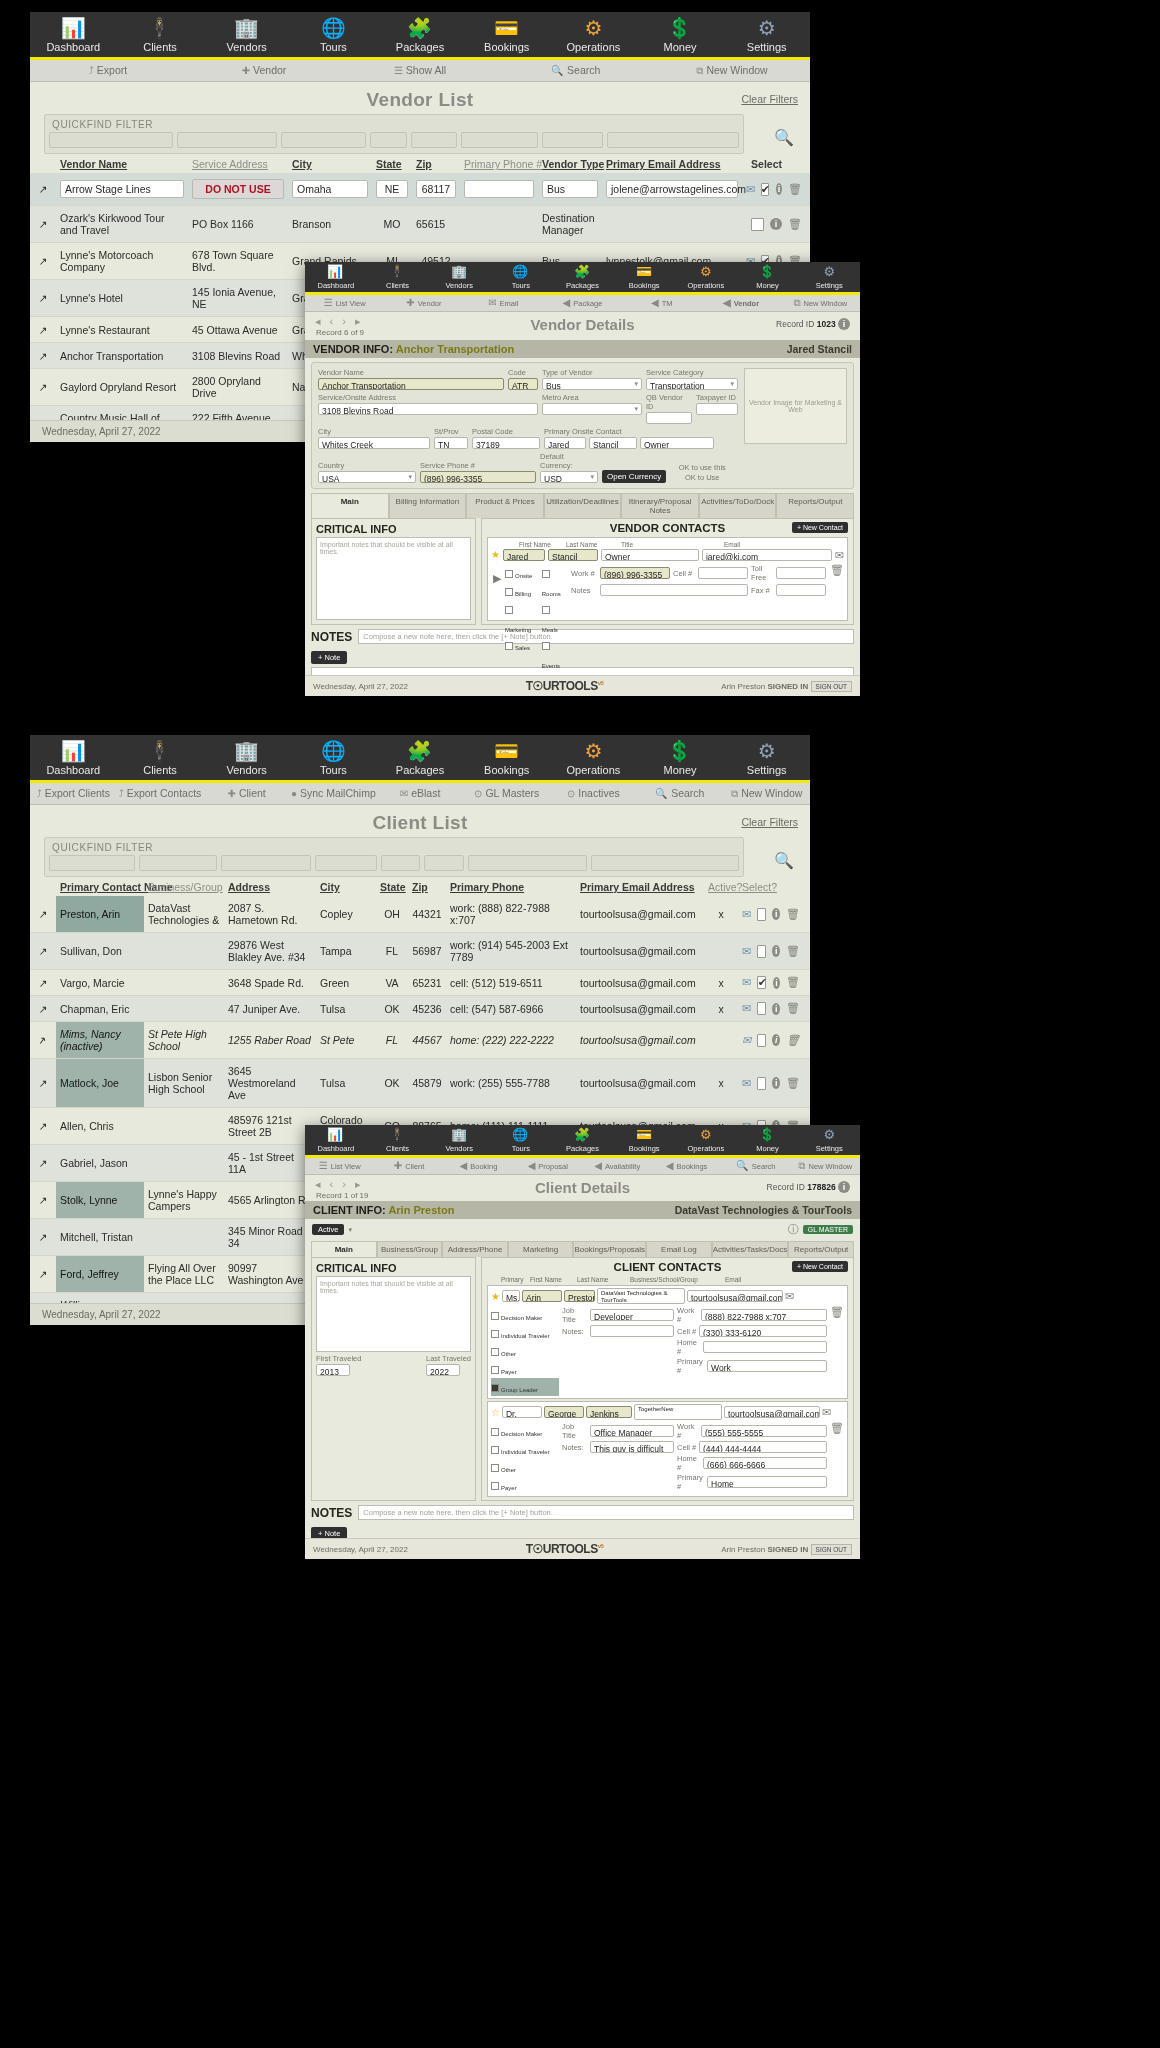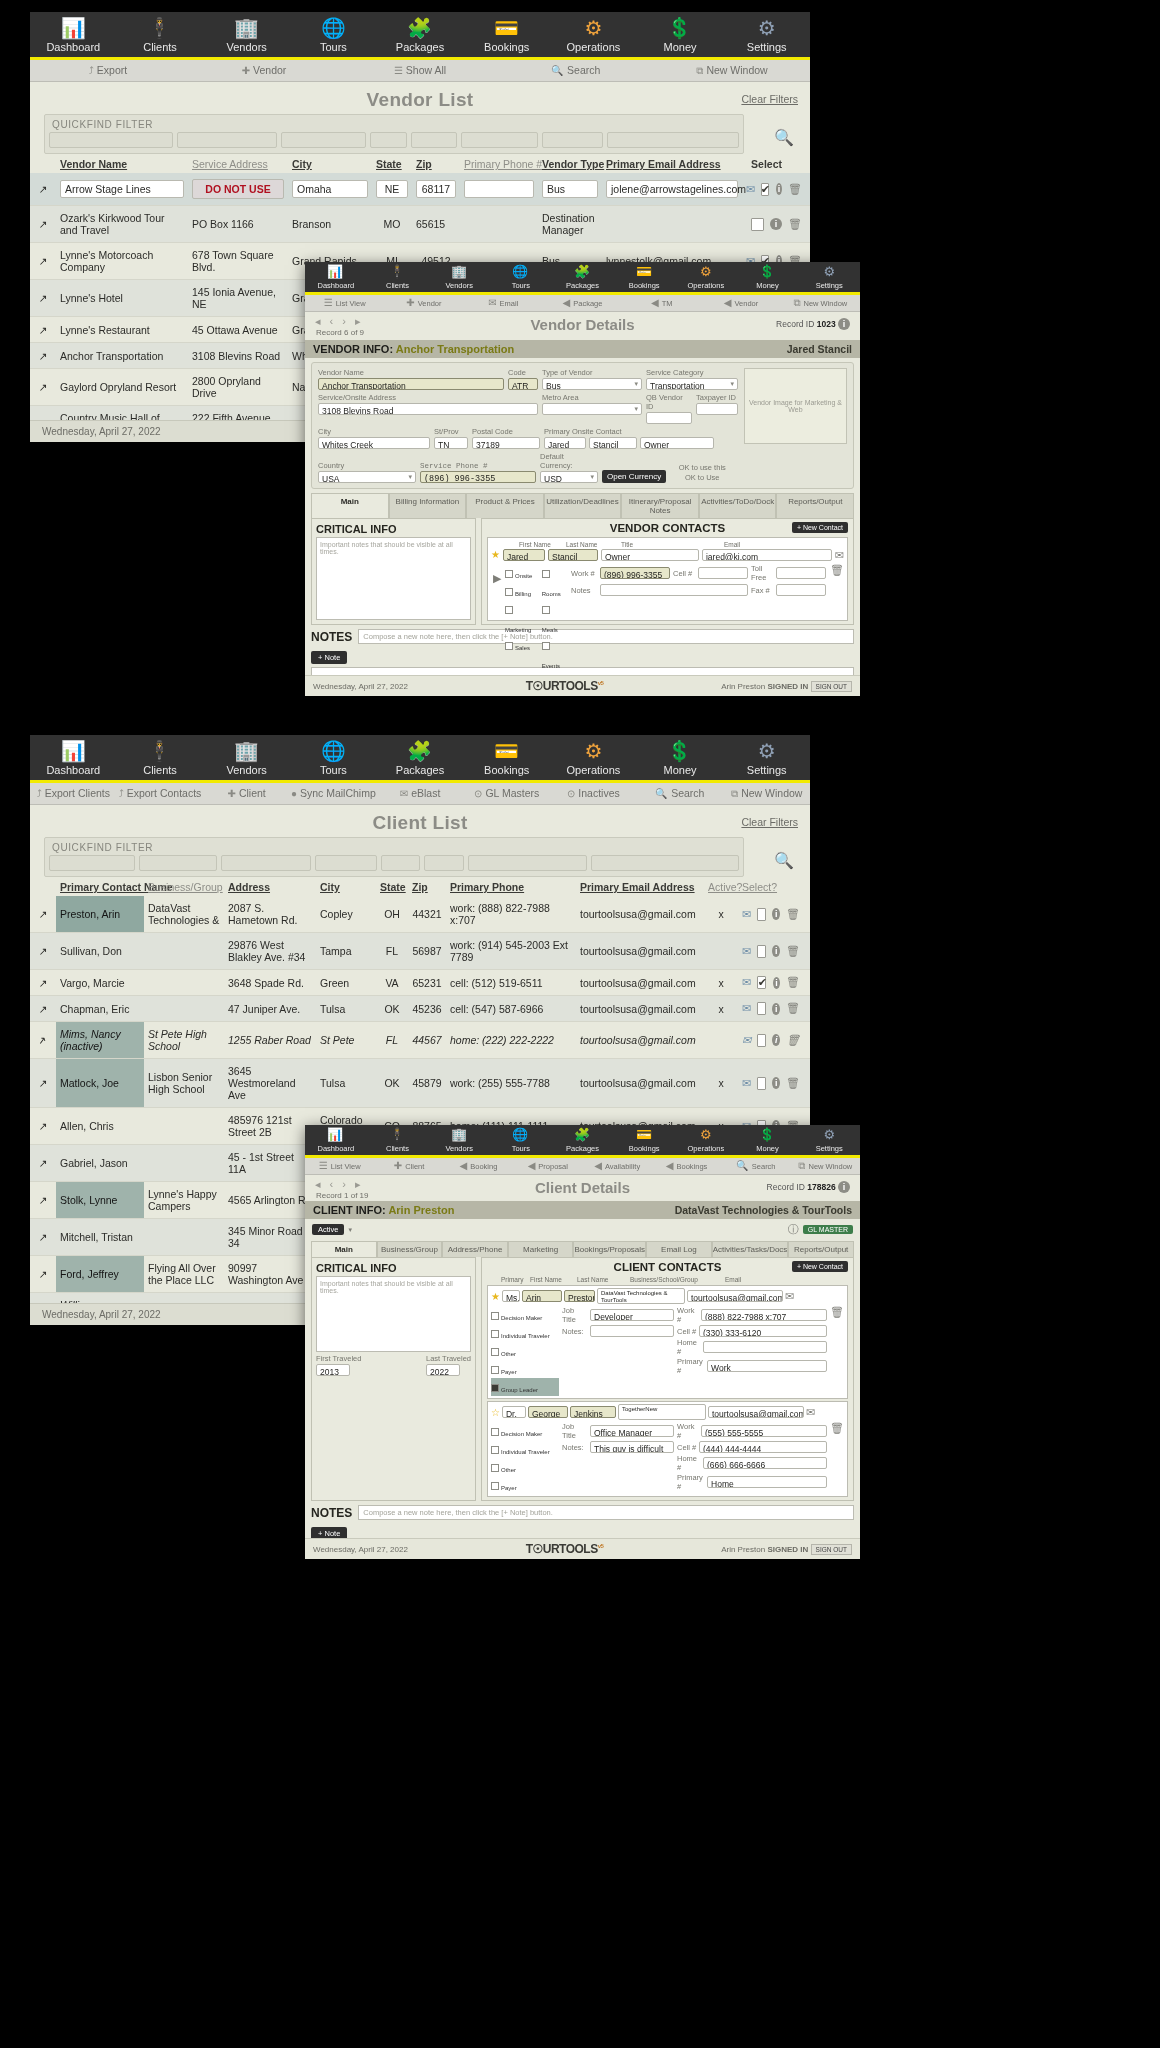--- a/index.html
+++ b/index.html
@@ -423,7 +423,7 @@
       <div class="subitem" style="font-size: 7.5px; padding: 2px 0px;"><span class="si">✉</span><span>Email</span></div>
       <div class="subitem" style="font-size: 7.5px; padding: 2px 0px;"><span class="si">◀</span><span>Package</span></div>
       <div class="subitem" style="font-size: 7.5px; padding: 2px 0px;"><span class="si">◀</span><span>TM</span></div>
-      <div class="subitem" style="font-size: 7.5px; padding: 2px 0px;"><span class="si">◀</span><span>Vendor</span></div>
+      <div class="subitem" style="font-size: 7.5px; padding: 2px 0px; font-weight: bold;"><span class="si">◀</span><span>Vendor</span></div>
       <div class="subitem" style="font-size: 7.5px; padding: 2px 0px;"><span class="si">⧉</span><span>New Window</span></div>
     </div>
   <div style="position:relative;height:28px;">

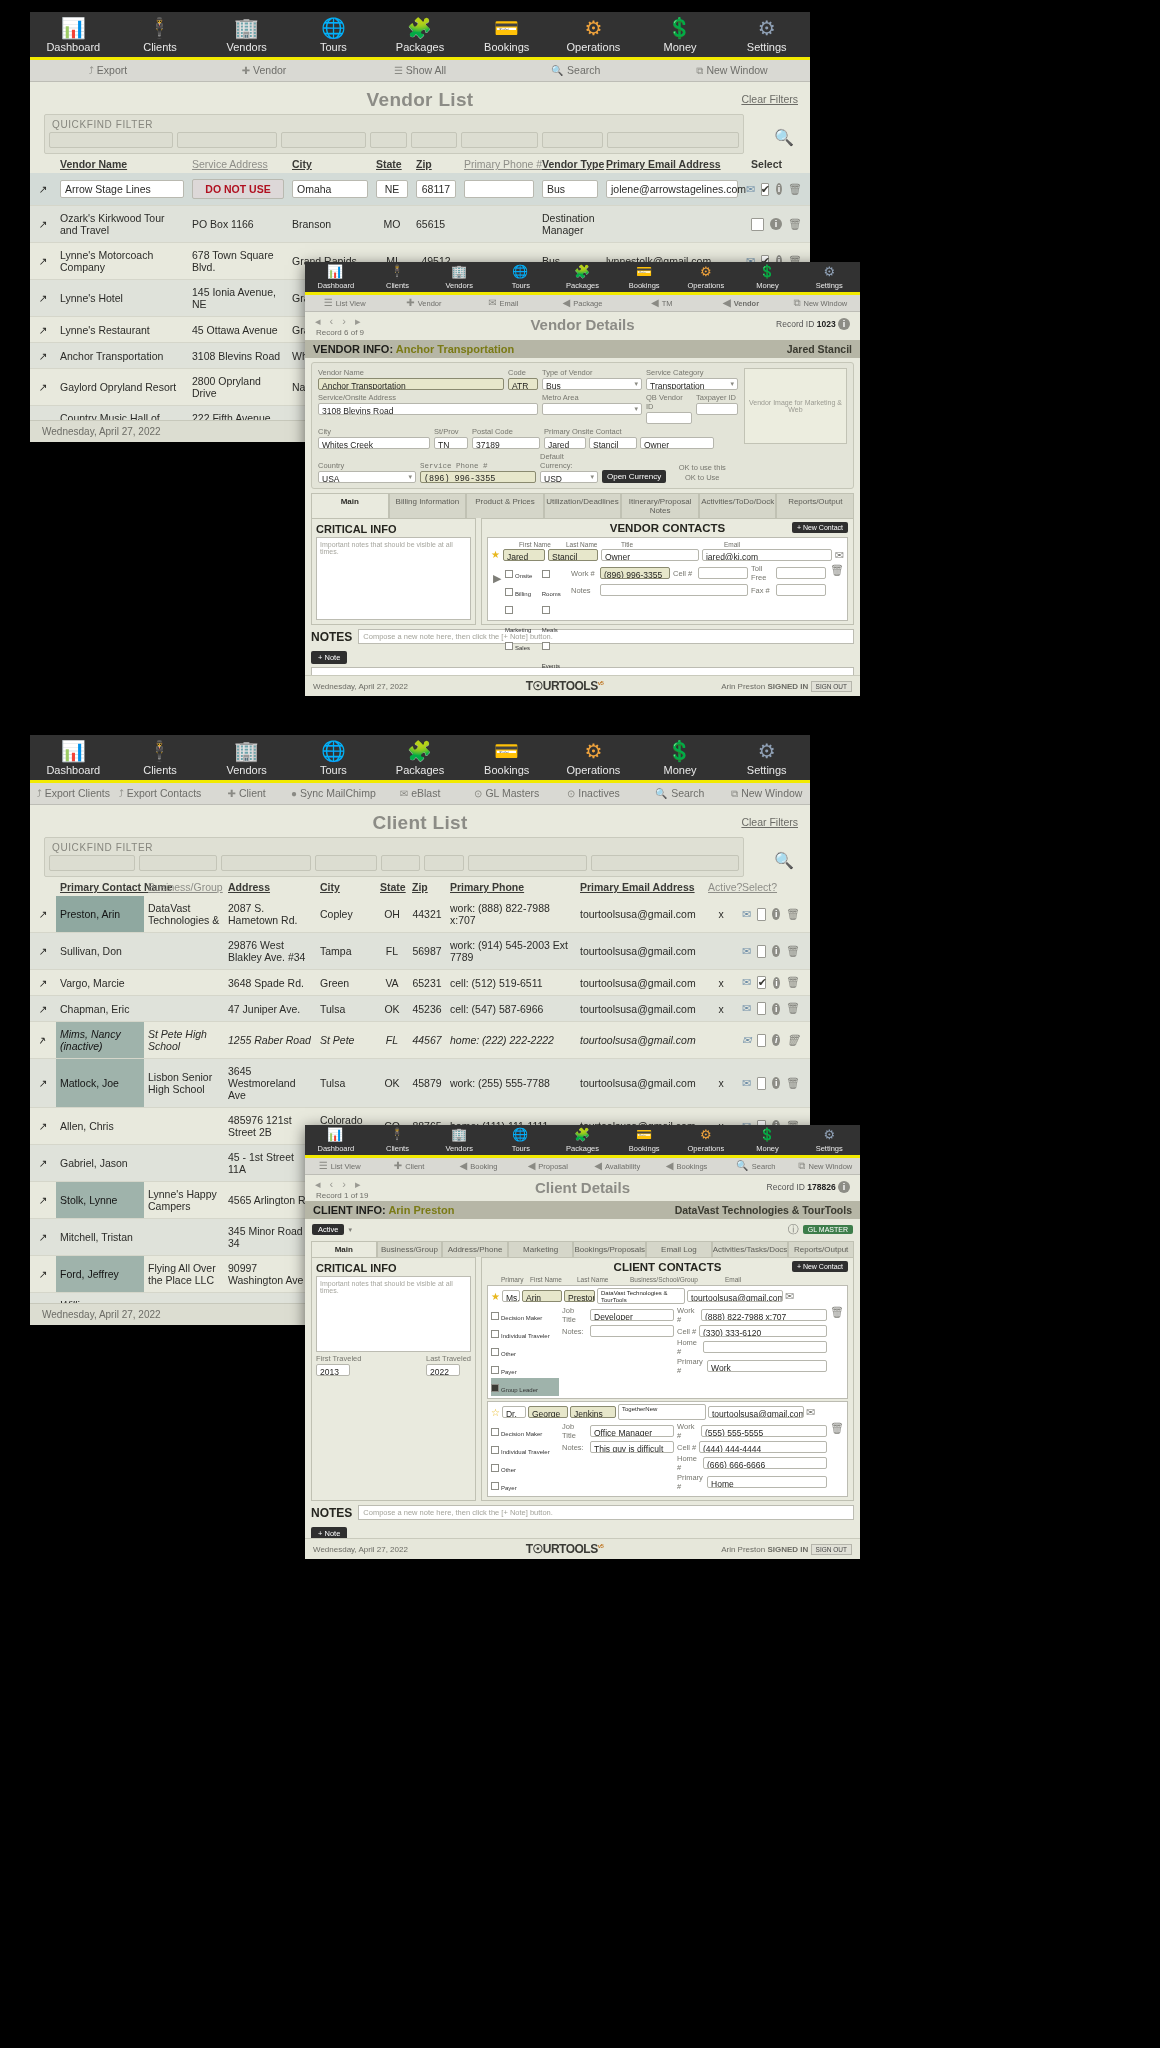--- a/index.html
+++ b/index.html
@@ -507,7 +507,7 @@
           <span class="fl">Country</span>
           <div class="fi sel-drop">USA</div>
         </div>
-        <div style="width:116px;font-family:Liberation Mono, monospace;">
+        <div style="width:116px;">
           <span class="fl">Service Phone #</span>
           <div class="fi hl">(896) 996-3355</div>
         </div>

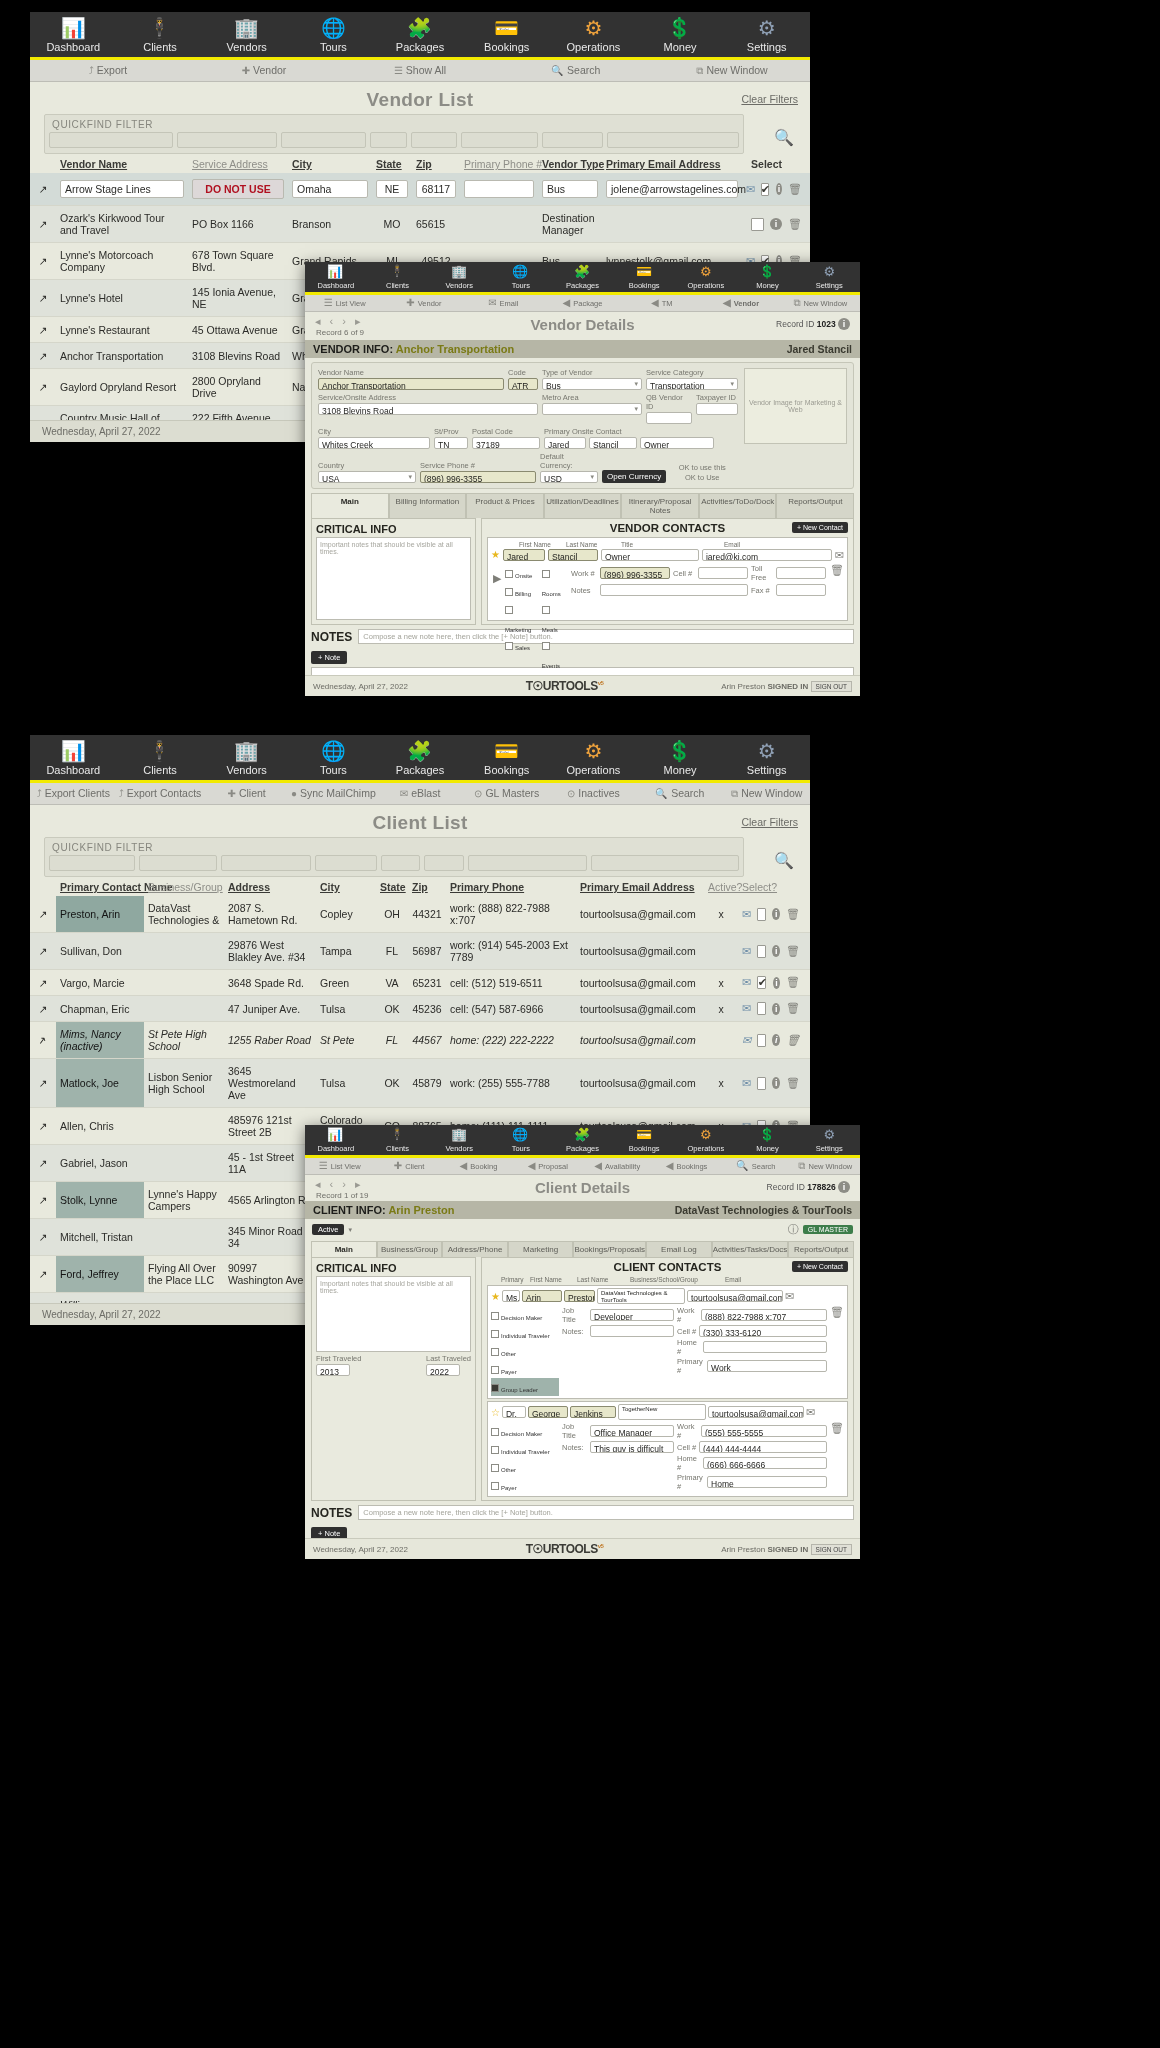--- a/index.html
+++ b/index.html
@@ -1128,7 +1128,7 @@
           <div class="ctbox" style="margin-top: 2px; padding: 2px 3px;">
             <div style="display: flex; gap: 2px; align-items: center;">
               <span class="star">☆</span>
-              <div class="fi" style="width: 24px;">Dr.</div>
+              <div class="fi" style="width: 40px;">Dr.</div>
               <div class="fi hl" style="width: 40px;">George</div>
               <div class="fi hl" style="width: 46px;">Jenkins</div>
               <div class="fi" style="width: 88px; height: 16px; white-space: normal; line-height: 7px; font-size: 6px;">TogetherNew</div>

